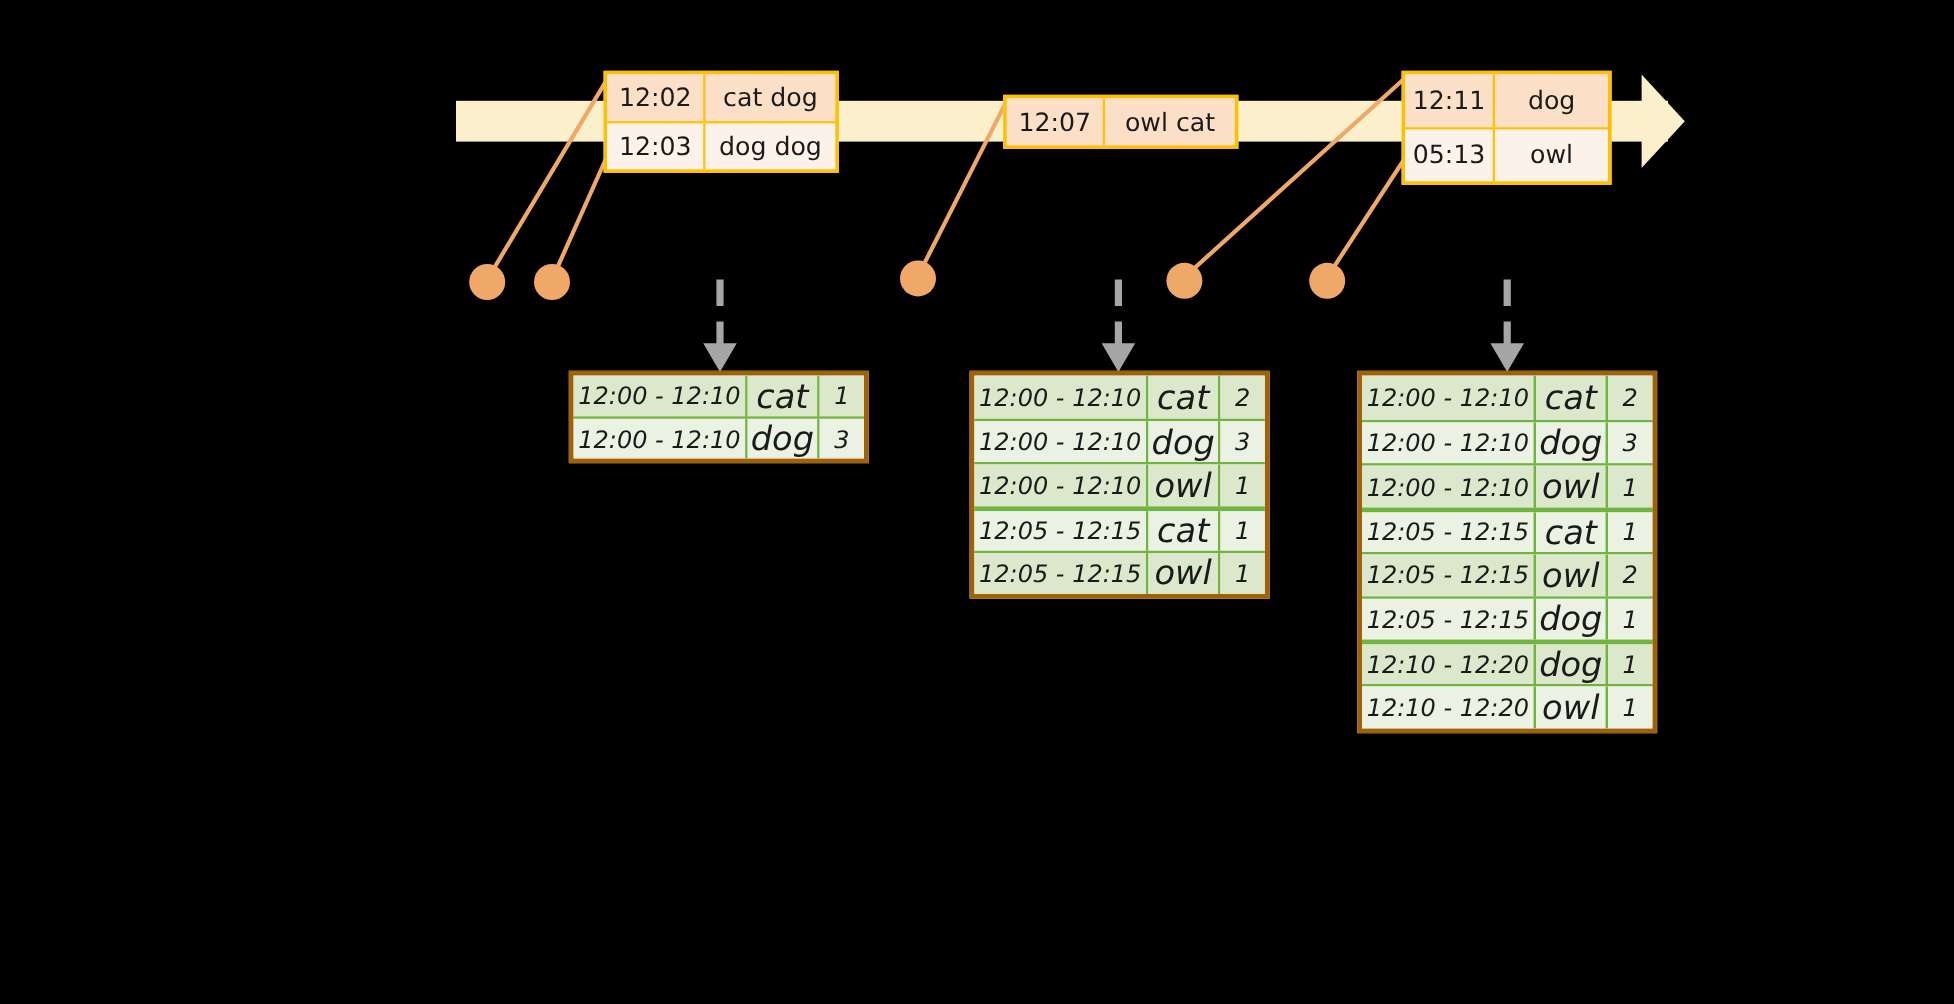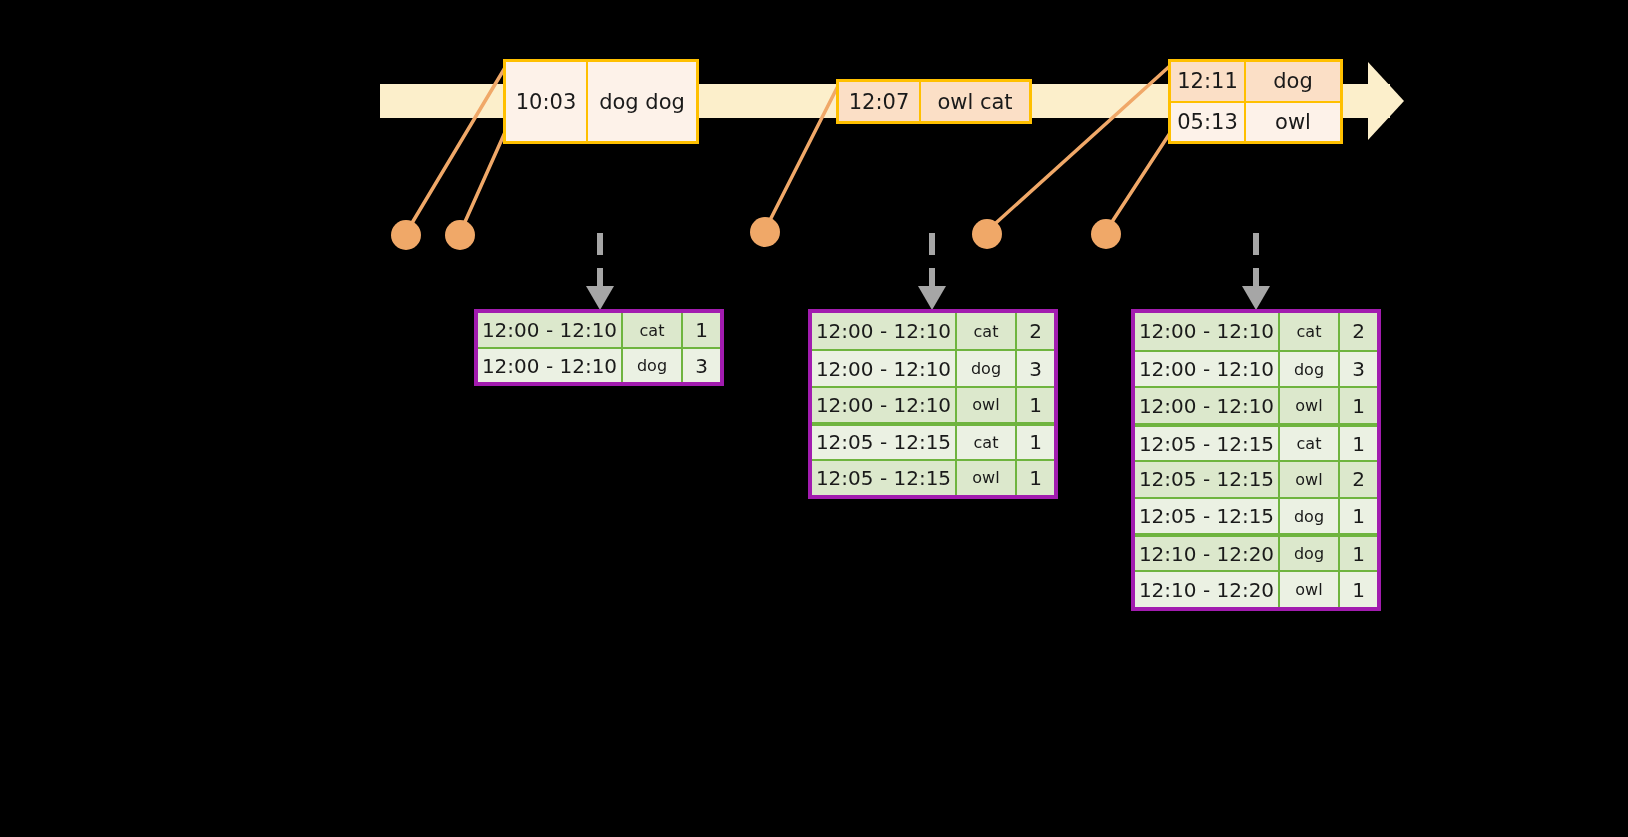--- a/index.html
+++ b/index.html
@@ -137,6 +137,10 @@
   </svg>
 
   <div class="event-box" style="left:503px; top:59px; width:196px; height:85px;">
+    <div class="event-row shade-a">
+      <div class="ev-time" style="width:82px;">12:02</div>
+      <div class="ev-words">cat dog</div>
+    </div>
     <div class="event-row shade-b">
       <div class="ev-time" style="width:82px;">10:03</div>
       <div class="ev-words">dog dog</div>

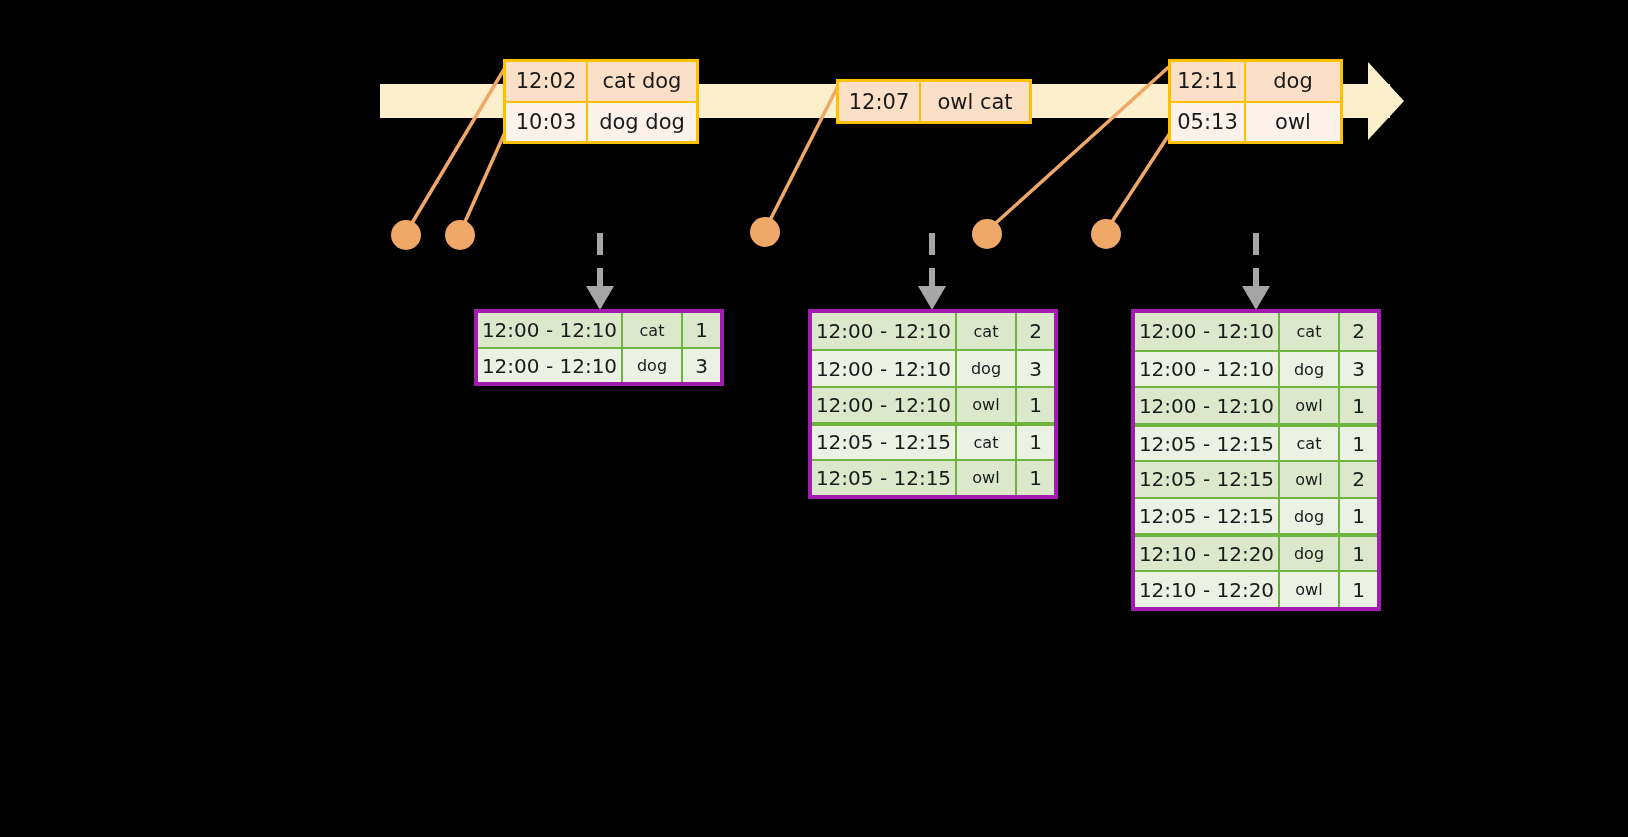--- a/index.html
+++ b/index.html
@@ -154,7 +154,7 @@
     </div>
   </div>
 
-  <div class="event-box" style="left:1168px; top:59px; width:175px; height:85px;">
+  <div class="event-box" style="left:1168px; top:59px; width:175px; height:95px;">
     <div class="event-row shade-a">
       <div class="ev-time" style="width:75px;">12:11</div>
       <div class="ev-words">dog</div>

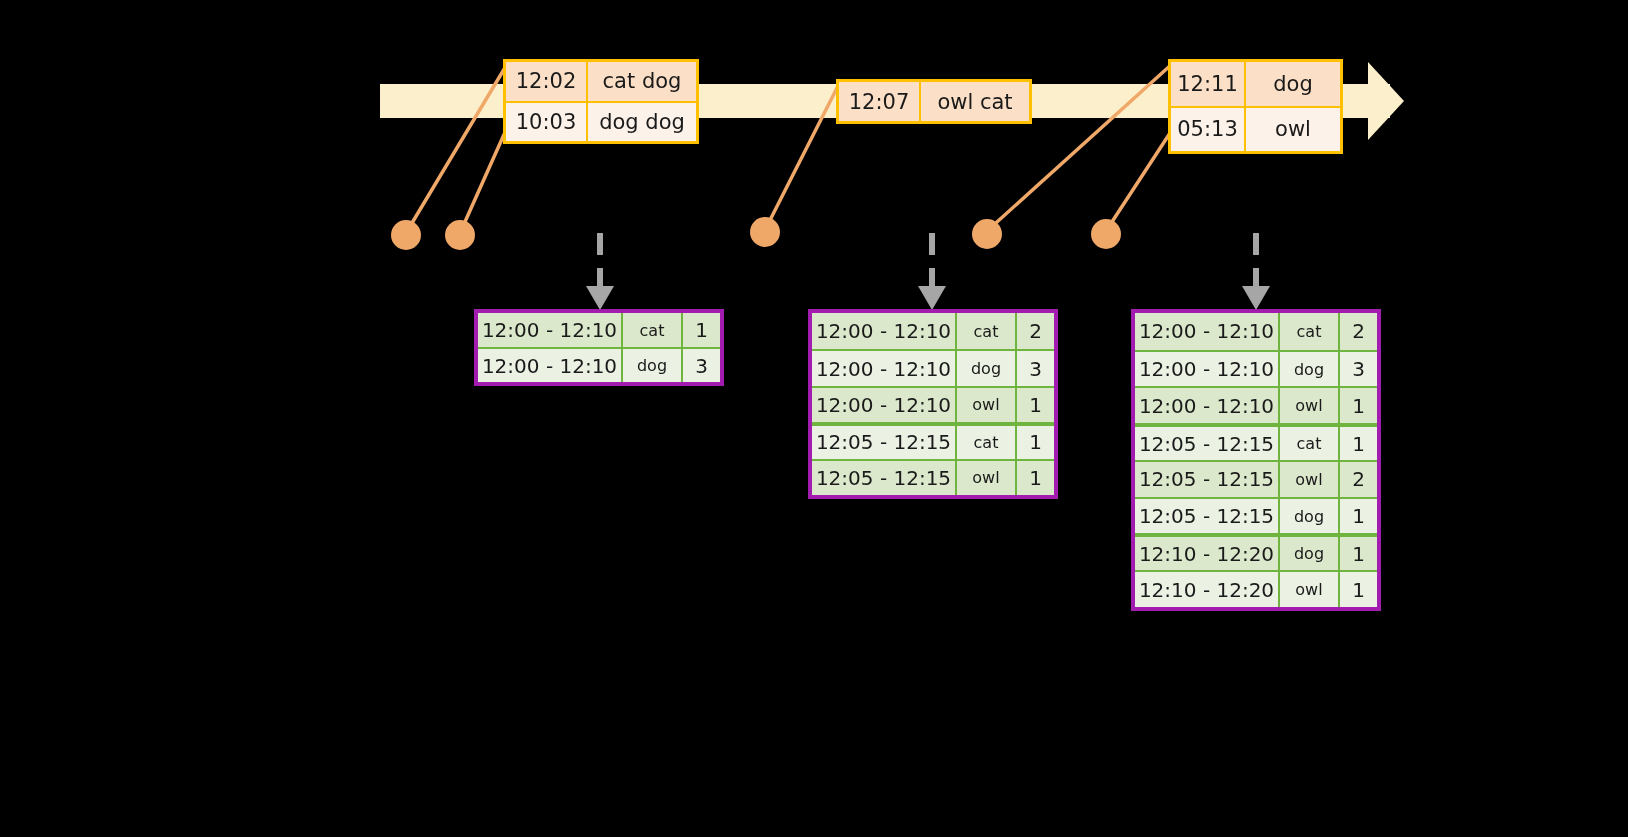--- a/index.html
+++ b/index.html
@@ -142,7 +142,7 @@
       <div class="ev-words">cat dog</div>
     </div>
     <div class="event-row shade-b">
-      <div class="ev-time" style="width:82px;">10:03</div>
+      <div class="ev-time" style="width:82px;">12:03</div>
       <div class="ev-words">dog dog</div>
     </div>
   </div>

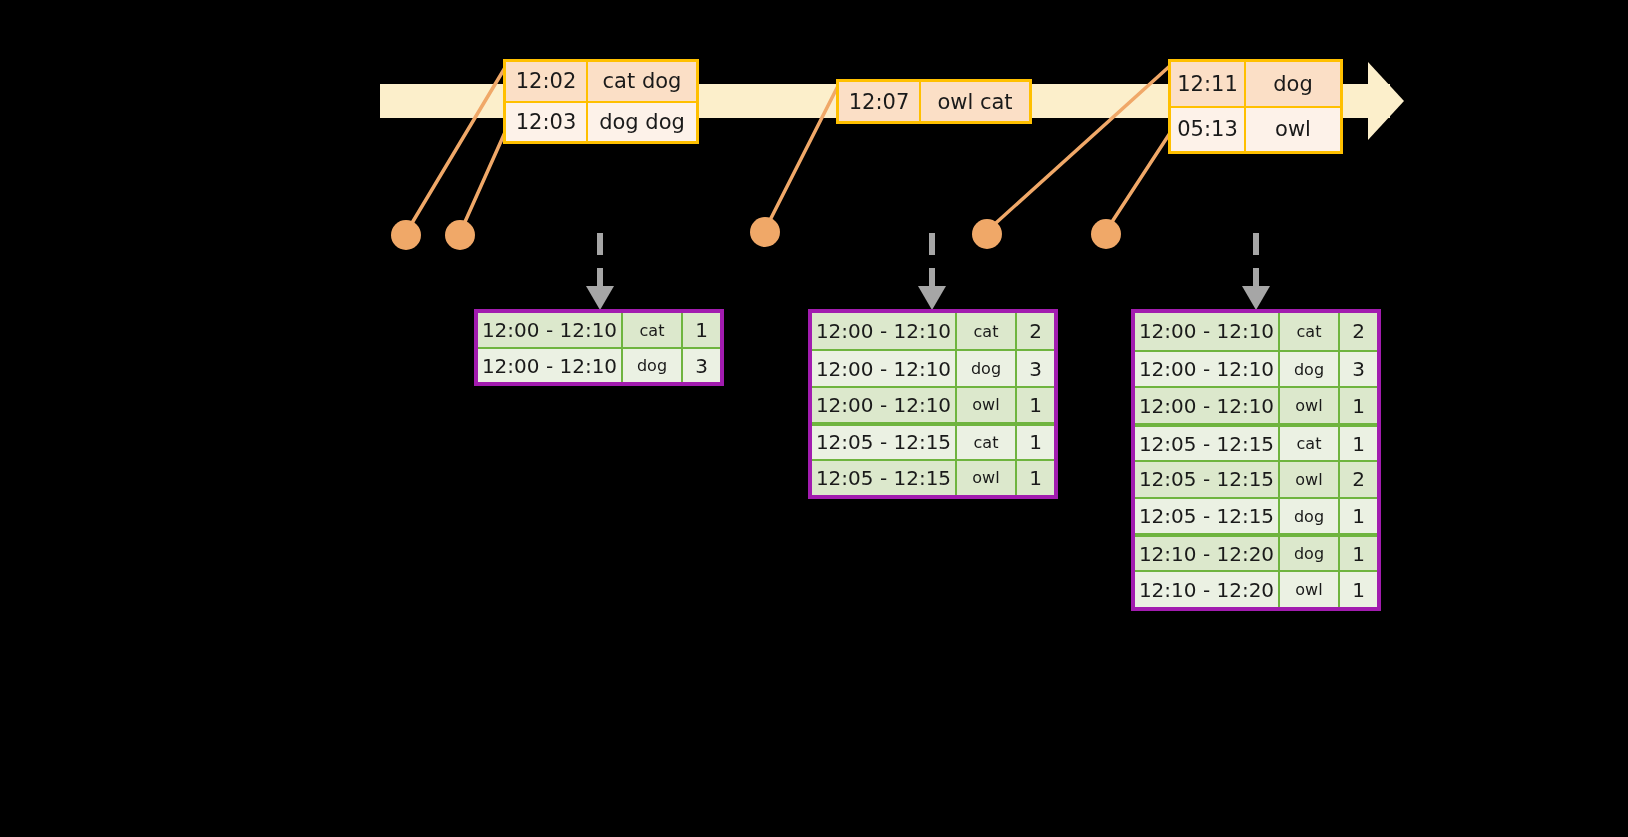--- a/index.html
+++ b/index.html
@@ -60,11 +60,12 @@
   
   .result-table {
     position: absolute;
-    border: 4px solid #a21caf;
+    border: 4px solid #a16207;
     background: #E9F0E0;
     display: flex;
     flex-direction: column;
     z-index: 5;
+    font-style: italic;
   }
   .rt-row {
     display: flex;

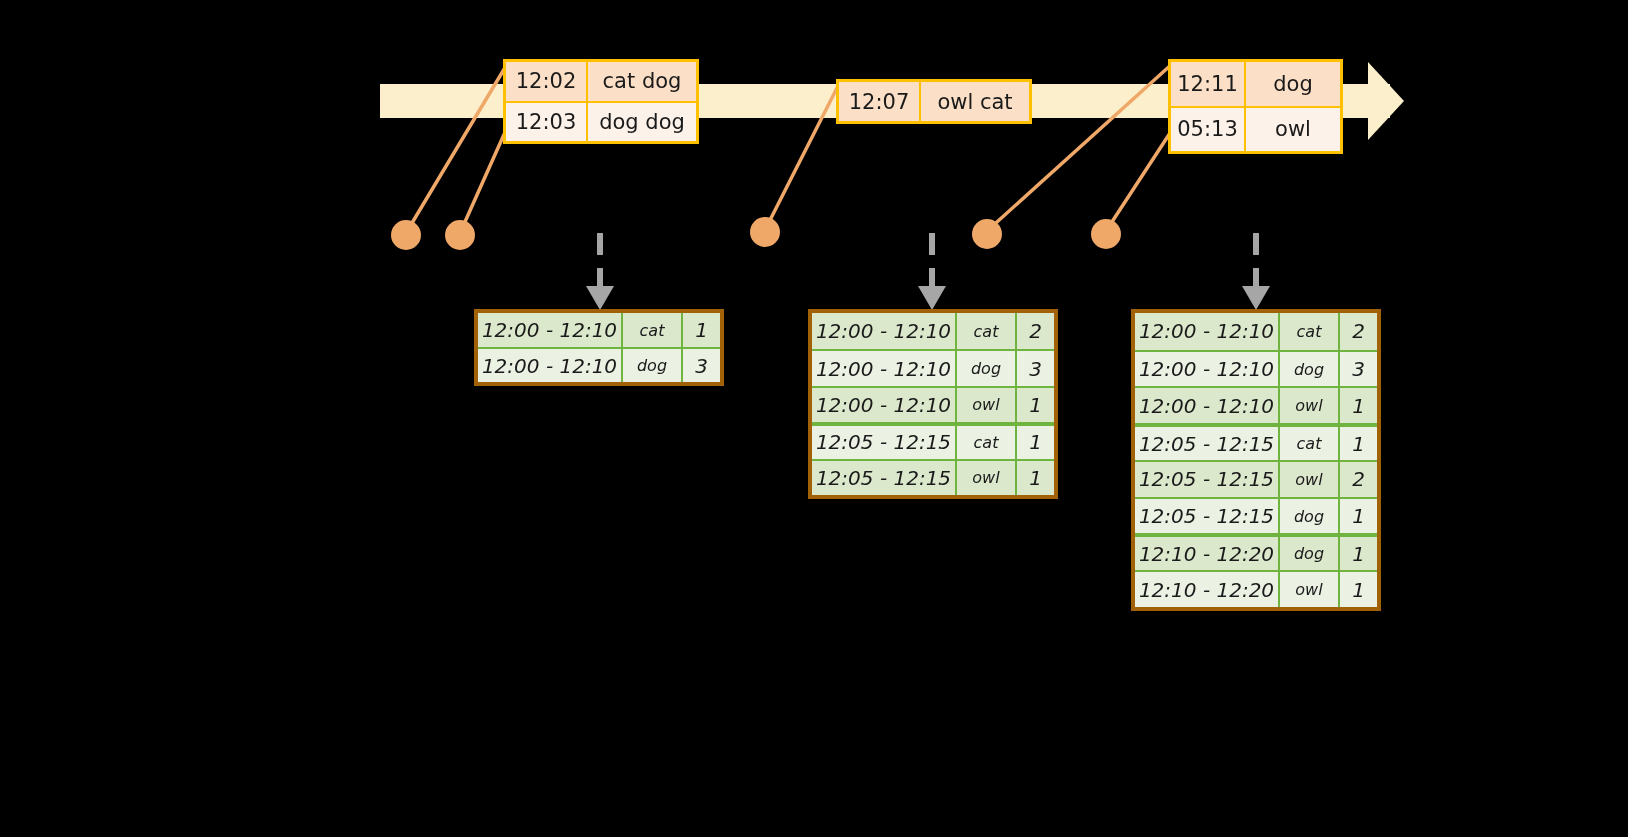--- a/index.html
+++ b/index.html
@@ -87,7 +87,7 @@
     display: flex; align-items: center; justify-content: center;
     border-right: 2px solid #6FB43F;
     color: #1a1a1a;
-    font-size: 16px;
+    font-size: 28px;
     white-space: nowrap;
   }
   .rt-count {

